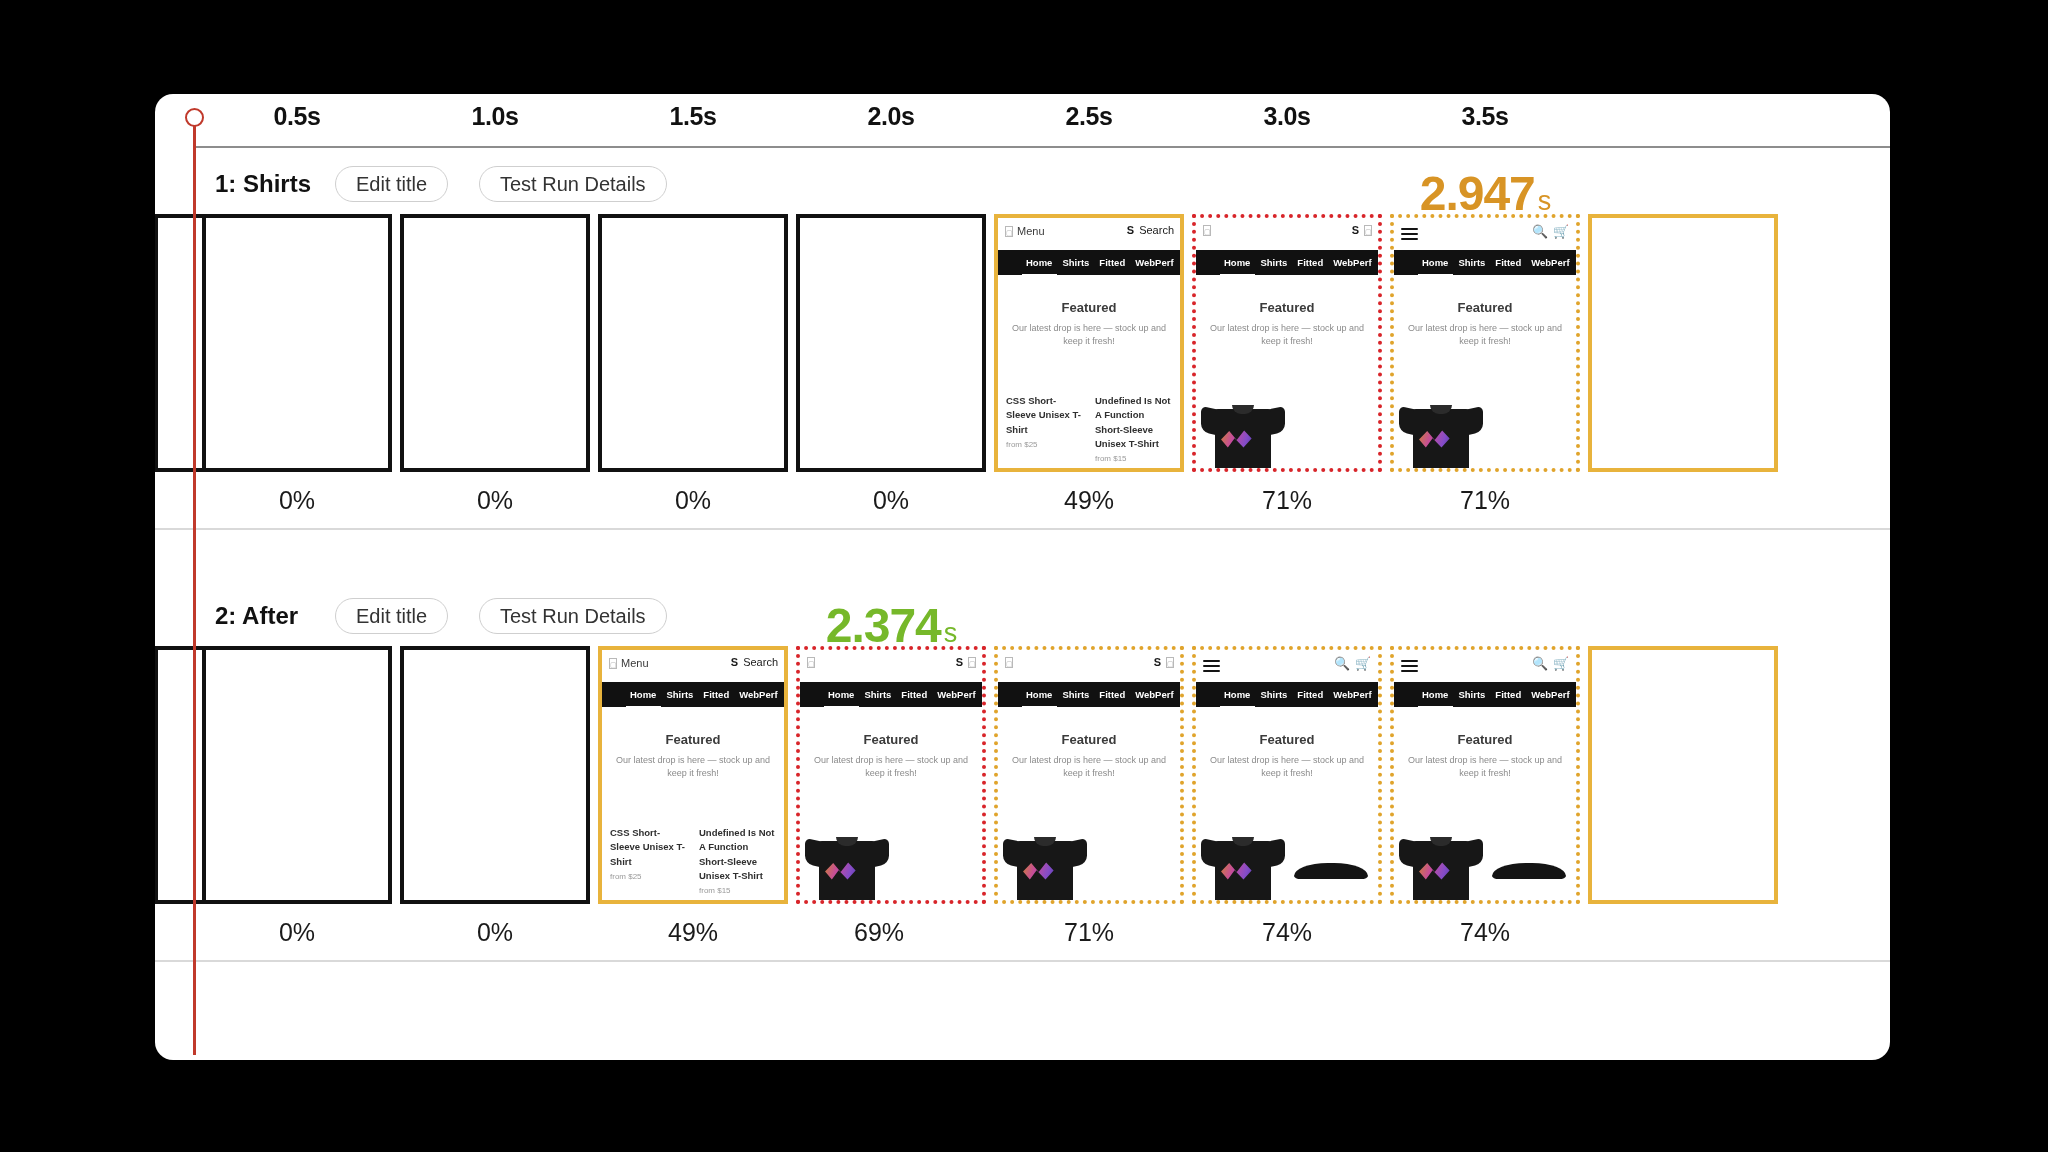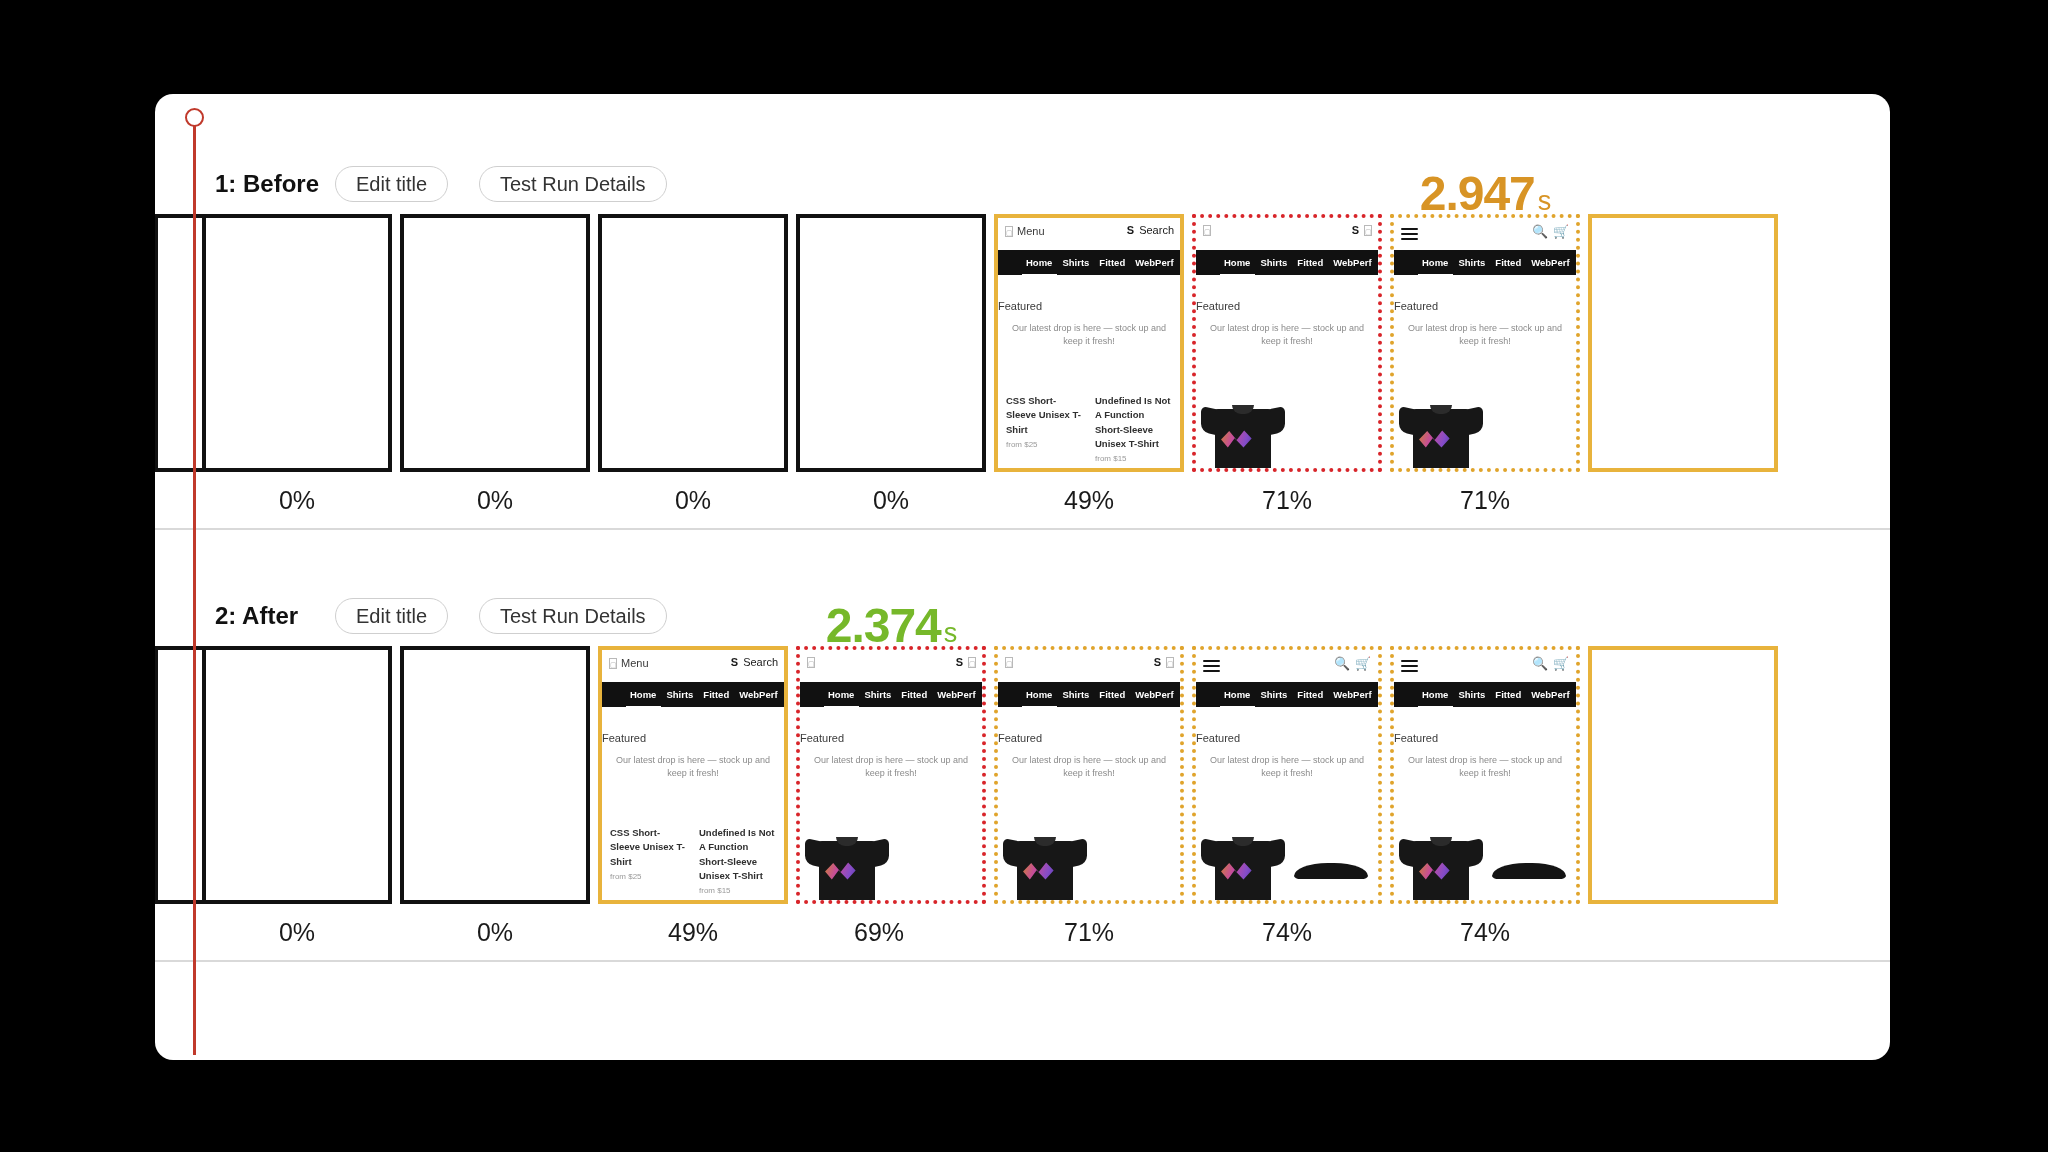--- a/index.html
+++ b/index.html
@@ -138,6 +138,16 @@
 <div id="root">
   <div class="card">
 
+    <div class="axis" id="axis">
+        <div class="tick" style="left: 142px;">0.5s</div>
+        <div class="tick" style="left: 340px;">1.0s</div>
+        <div class="tick" style="left: 538px;">1.5s</div>
+        <div class="tick" style="left: 736px;">2.0s</div>
+        <div class="tick" style="left: 934px;">2.5s</div>
+        <div class="tick" style="left: 1132px;">3.0s</div>
+        <div class="tick" style="left: 1330px;">3.5s</div>
+        <div class="rule" style="width: 1696px;"></div>
+      </div>
 
     <div class="playhead">
       <div class="knob"></div>

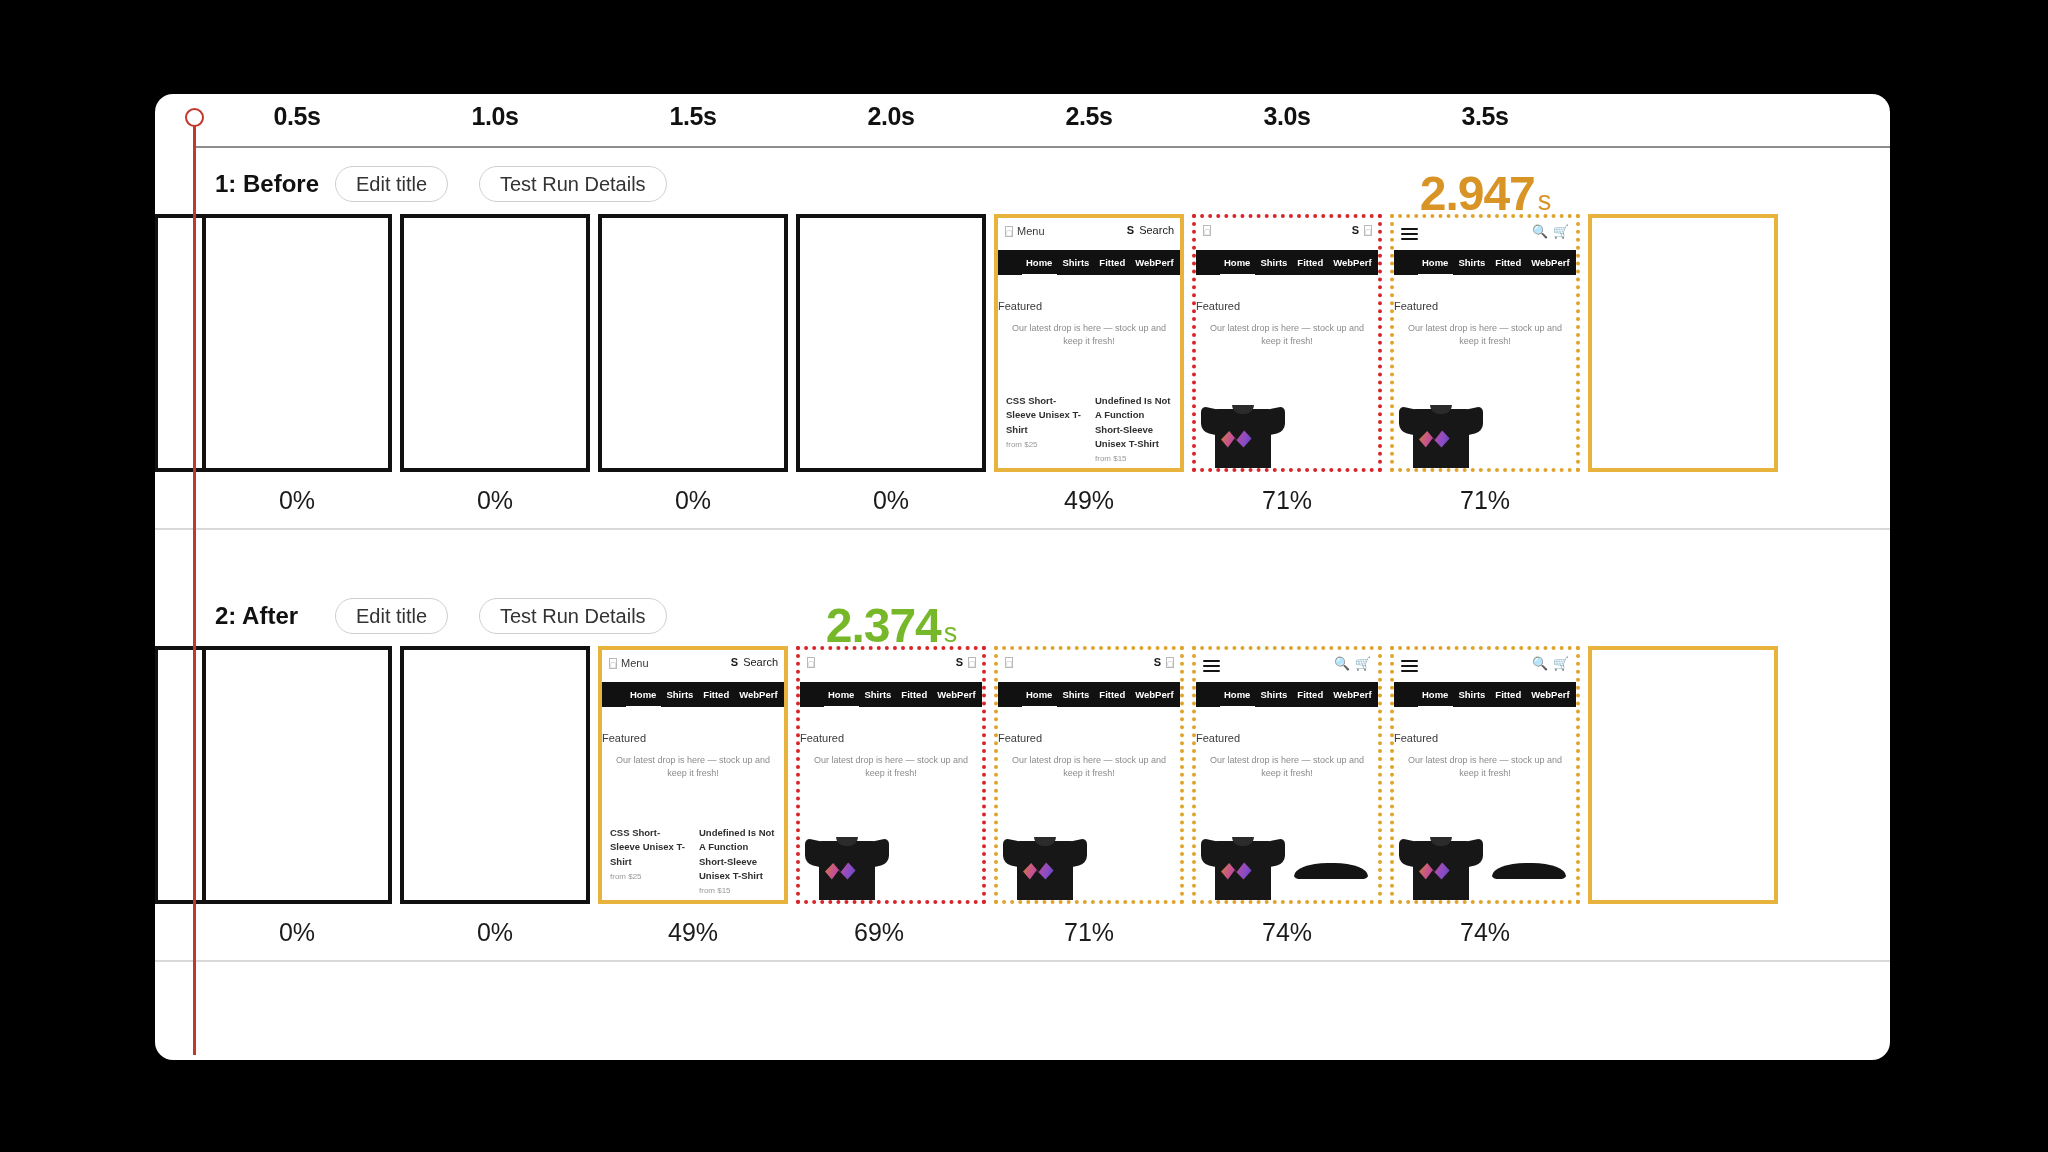--- a/index.html
+++ b/index.html
@@ -157,7 +157,7 @@
     <div id="rows">
         <div class="row" style="top: 62px;">
           <div class="rowhead">
-            <div class="row-title">1: Before</div>
+            <div class="row-title">1: Shirts</div>
             <div class="pill edit">Edit title</div>
             <div class="pill details">Test Run Details</div>
             <div class="bigtime" style="color: rgb(216, 148, 37); left: 1330px;"><span>2.947</span><span class="unit">s</span></div>

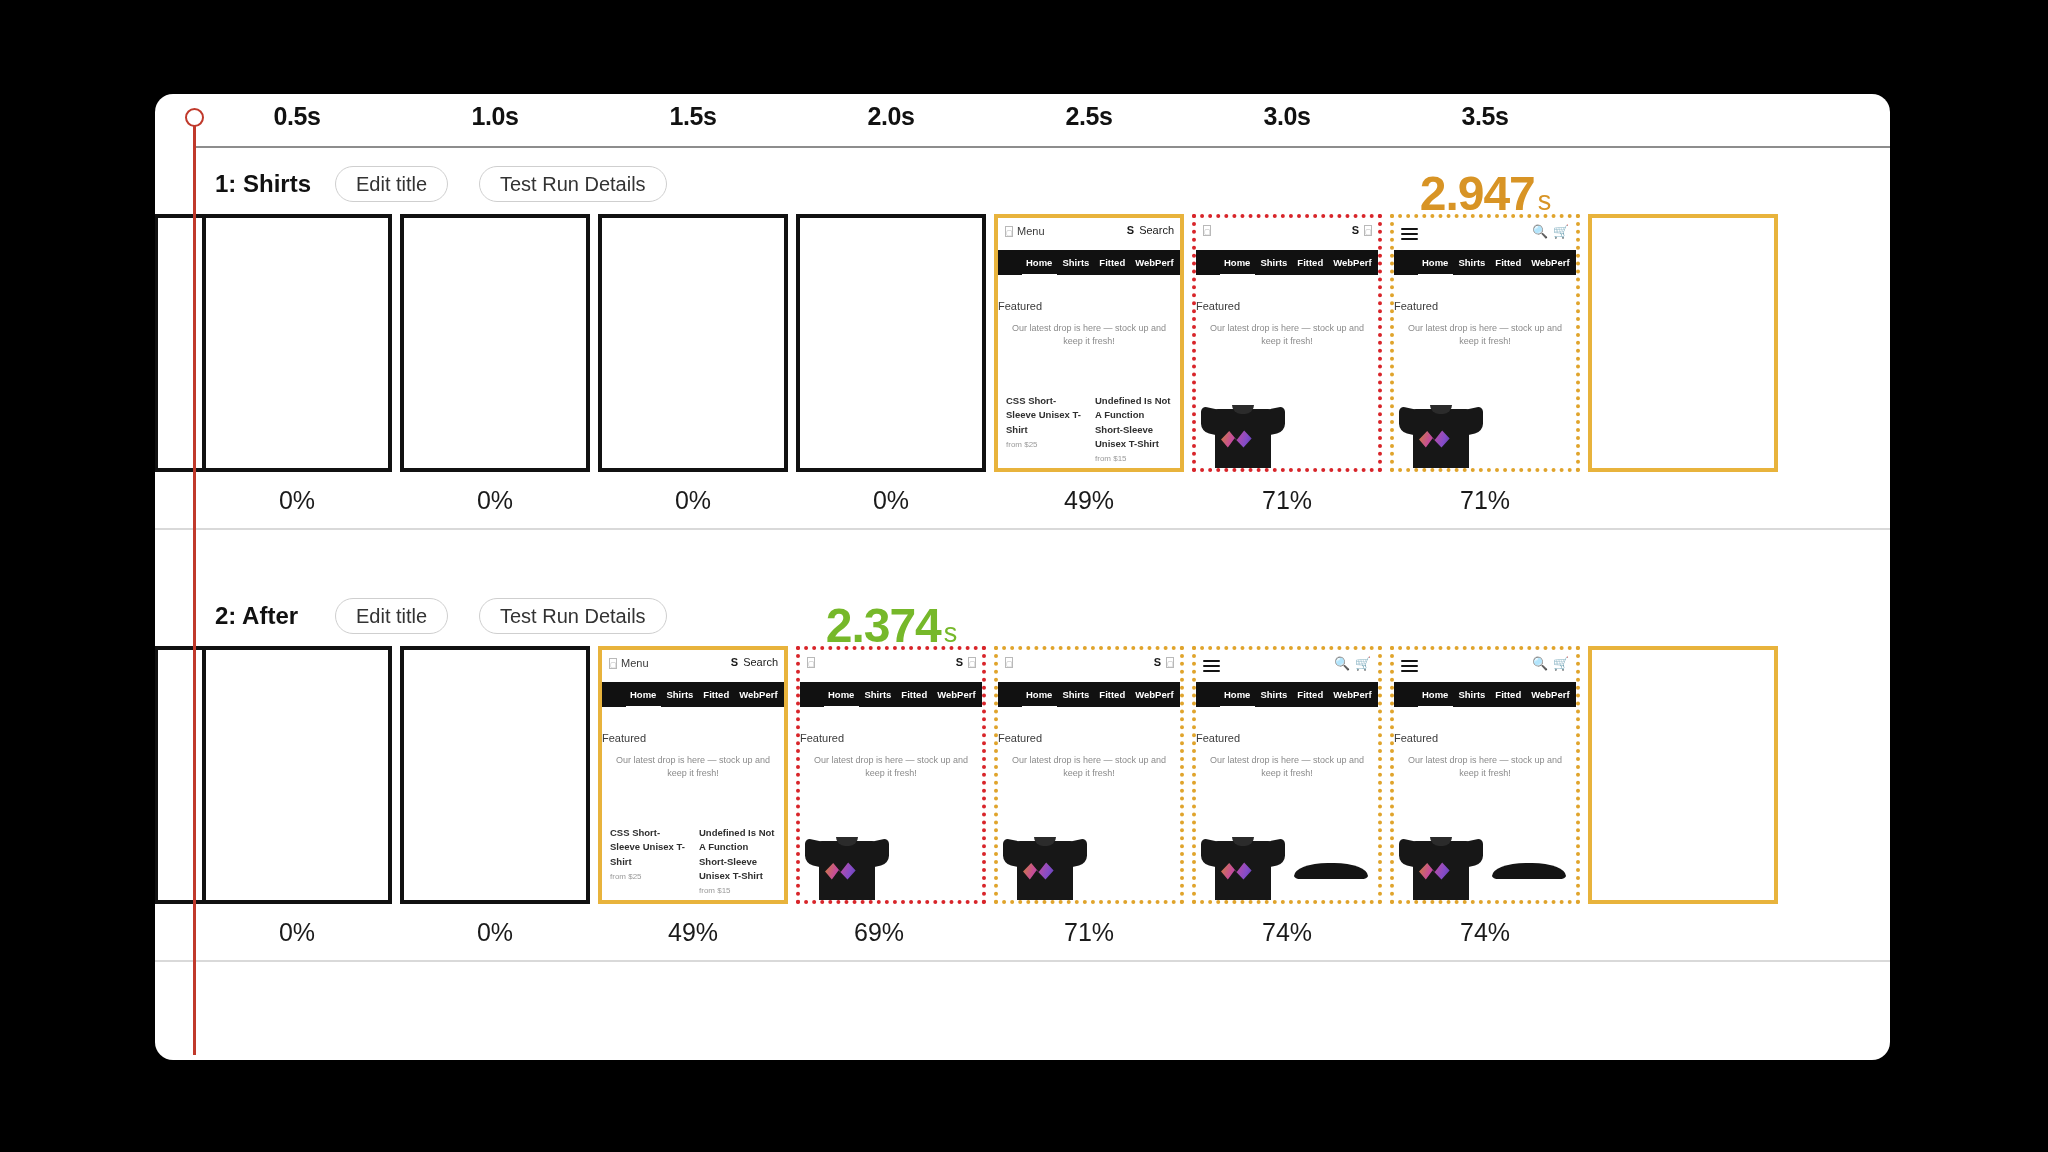--- a/index.html
+++ b/index.html
@@ -97,8 +97,8 @@
   .bm .nav .active { position: relative; margin-left: 24px; }
   .bm .nav .active::after { content:""; position:absolute; left:-4px; right:-5px; bottom:-8px; height:2px; background:#fff;}
   .bm .hero-title {
-    position: absolute; left: 0; right: 0; top: 82px; 
-    font-size: 11px; color: #3b3b3b; font-weight: 400;
+    position: absolute; left: 0; right: 0; top: 82px; text-align: center;
+    font-size: 13px; color: #3b3b3b; font-weight: 700;
   }
   .bm .hero-sub {
     position: absolute; left: 12px; right: 12px; top: 104px; text-align: center;

